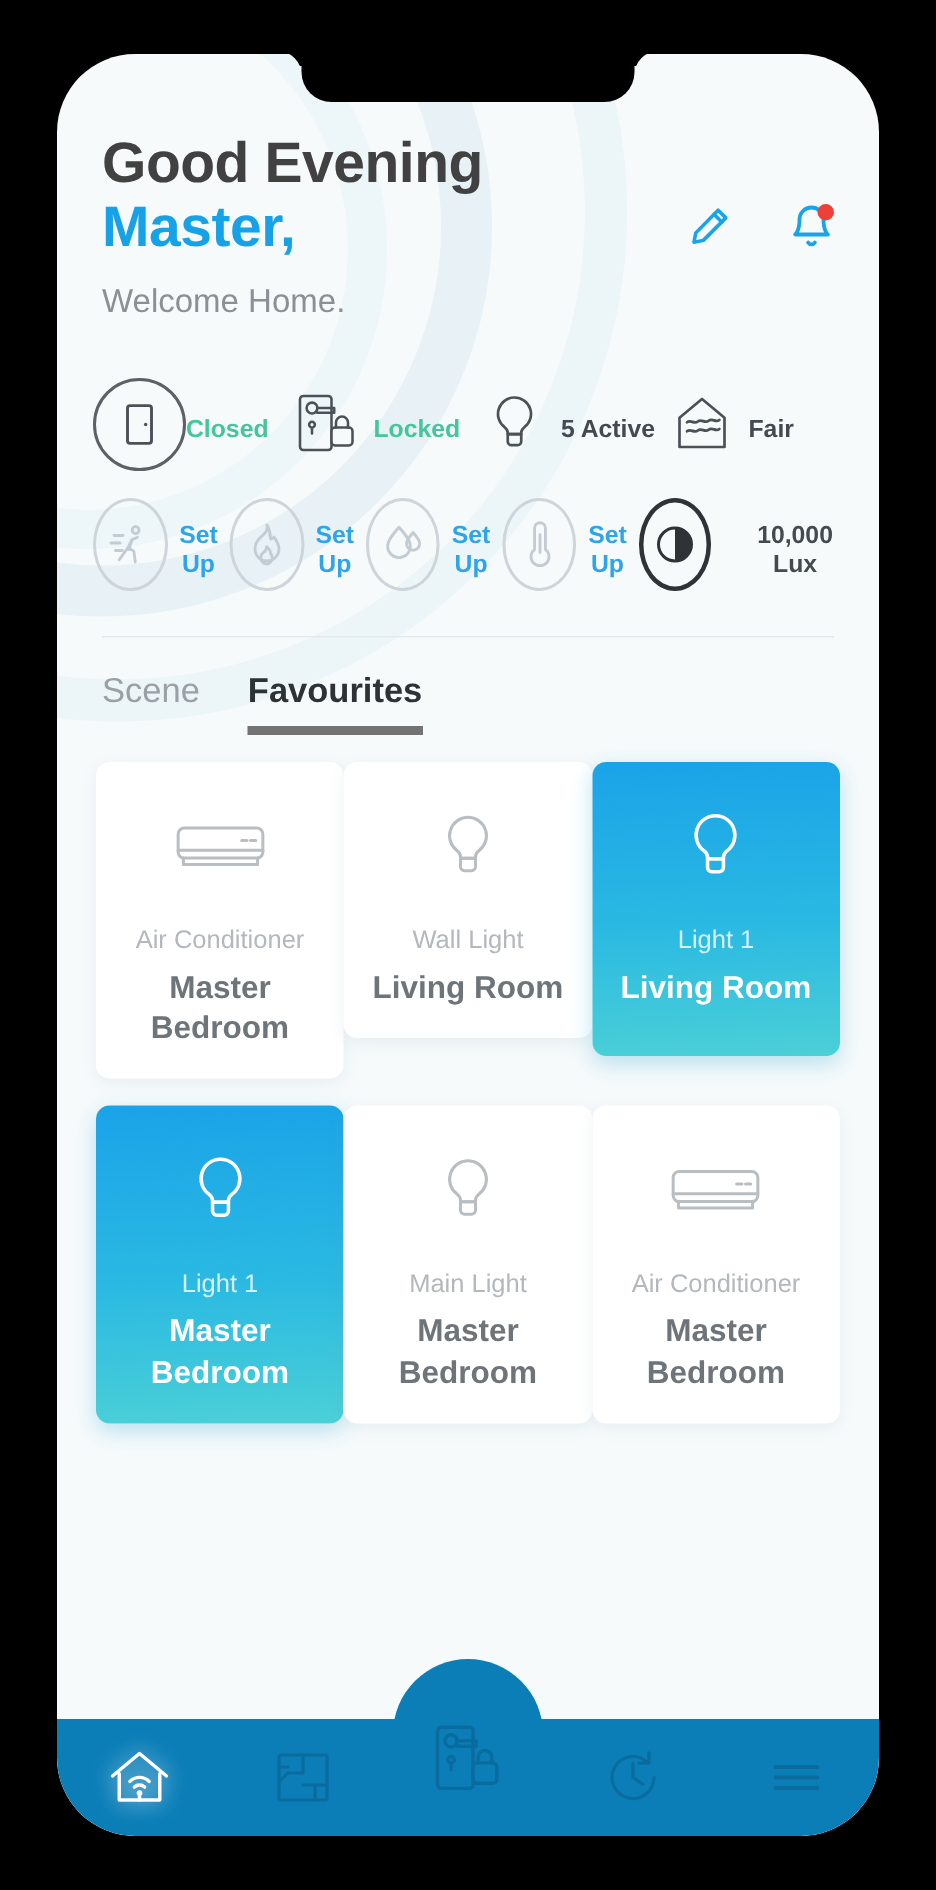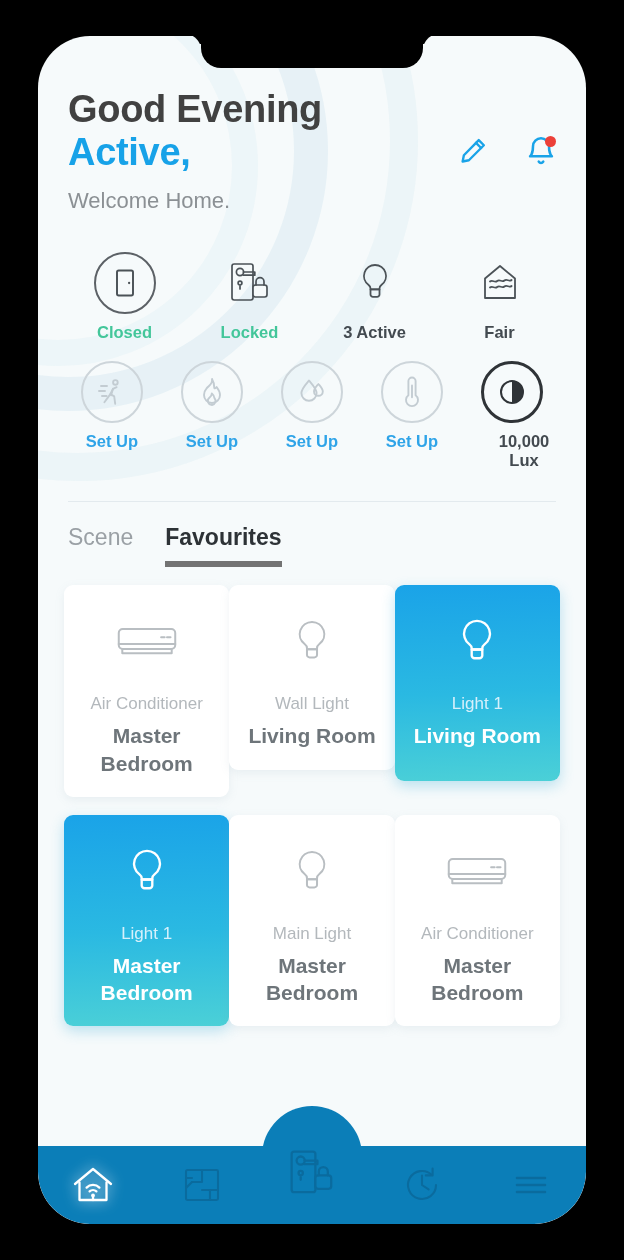--- a/index.html
+++ b/index.html
@@ -160,7 +160,7 @@
         </div>
 
         <div class="greet">Good Evening</div>
-        <div class="greet-name">Active,</div>
+        <div class="greet-name">Master,</div>
         <div class="welcome">Welcome Home.</div>
       </div>
 

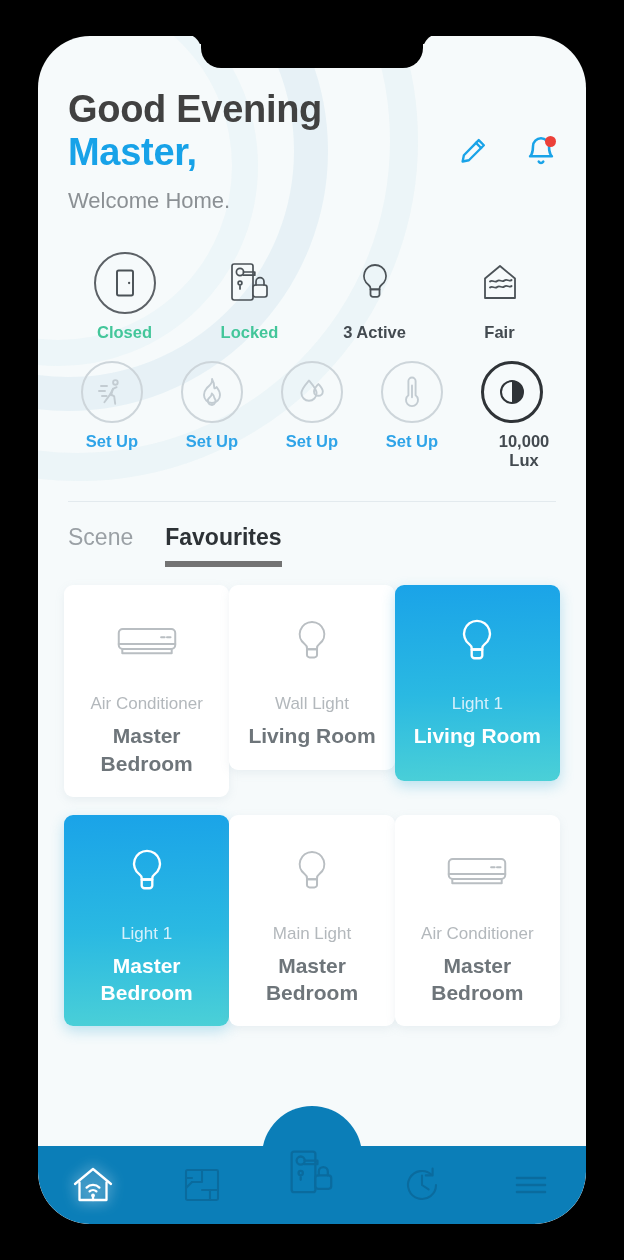--- a/index.html
+++ b/index.html
@@ -61,7 +61,7 @@
   .status { margin:38px 24px 0 24px; }
   .status-row { display:flex; }
   .status-row.r2 { margin-top:18px; }
-  .scell { flex:1; display:flex; flex-direction:column; align-items:center; cursor:pointer; }
+  .scell { flex:1; display:flex; flex-direction:row; align-items:center; cursor:pointer; }
   .scell .ring {
     width:62px; height:62px; border-radius:50%;
     display:flex; align-items:center; justify-content:center;

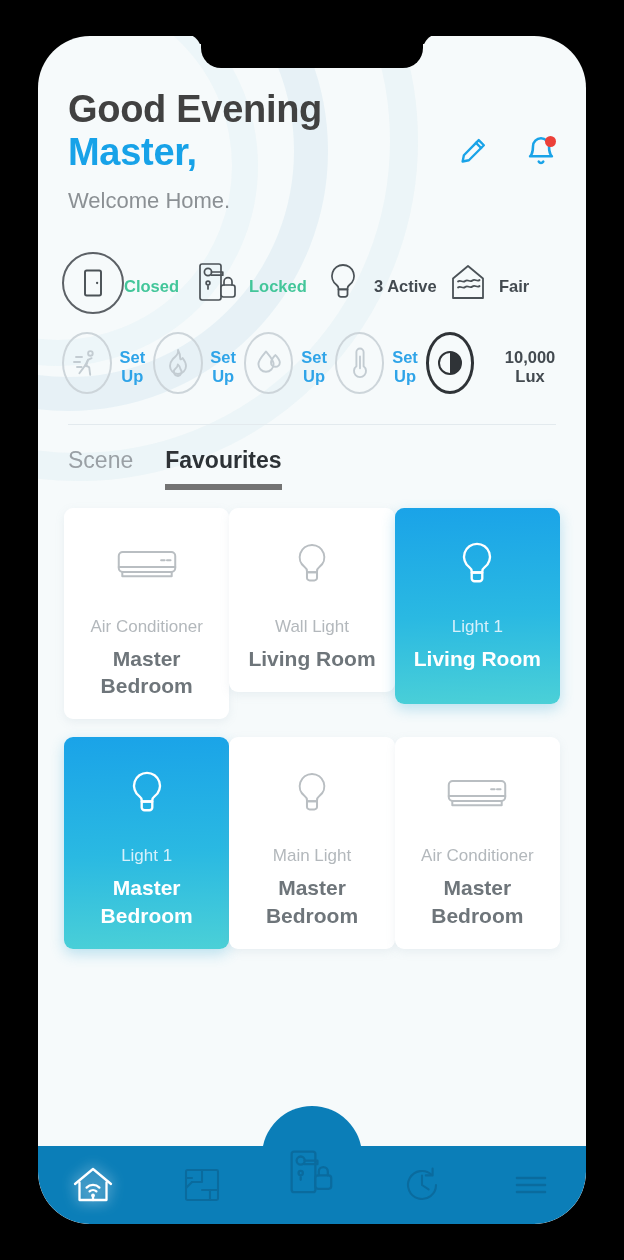--- a/index.html
+++ b/index.html
@@ -199,7 +199,7 @@
                 <path d="M12.5 28.4h9v5a2.4 2.4 0 0 1-2.4 2.4h-4.2a2.4 2.4 0 0 1-2.4-2.4z"></path>
               </svg>
             </div>
-            <div class="slabel c-dark">3 Active</div>
+            <div class="slabel c-dark">5 Active</div>
           </div>
 
 

